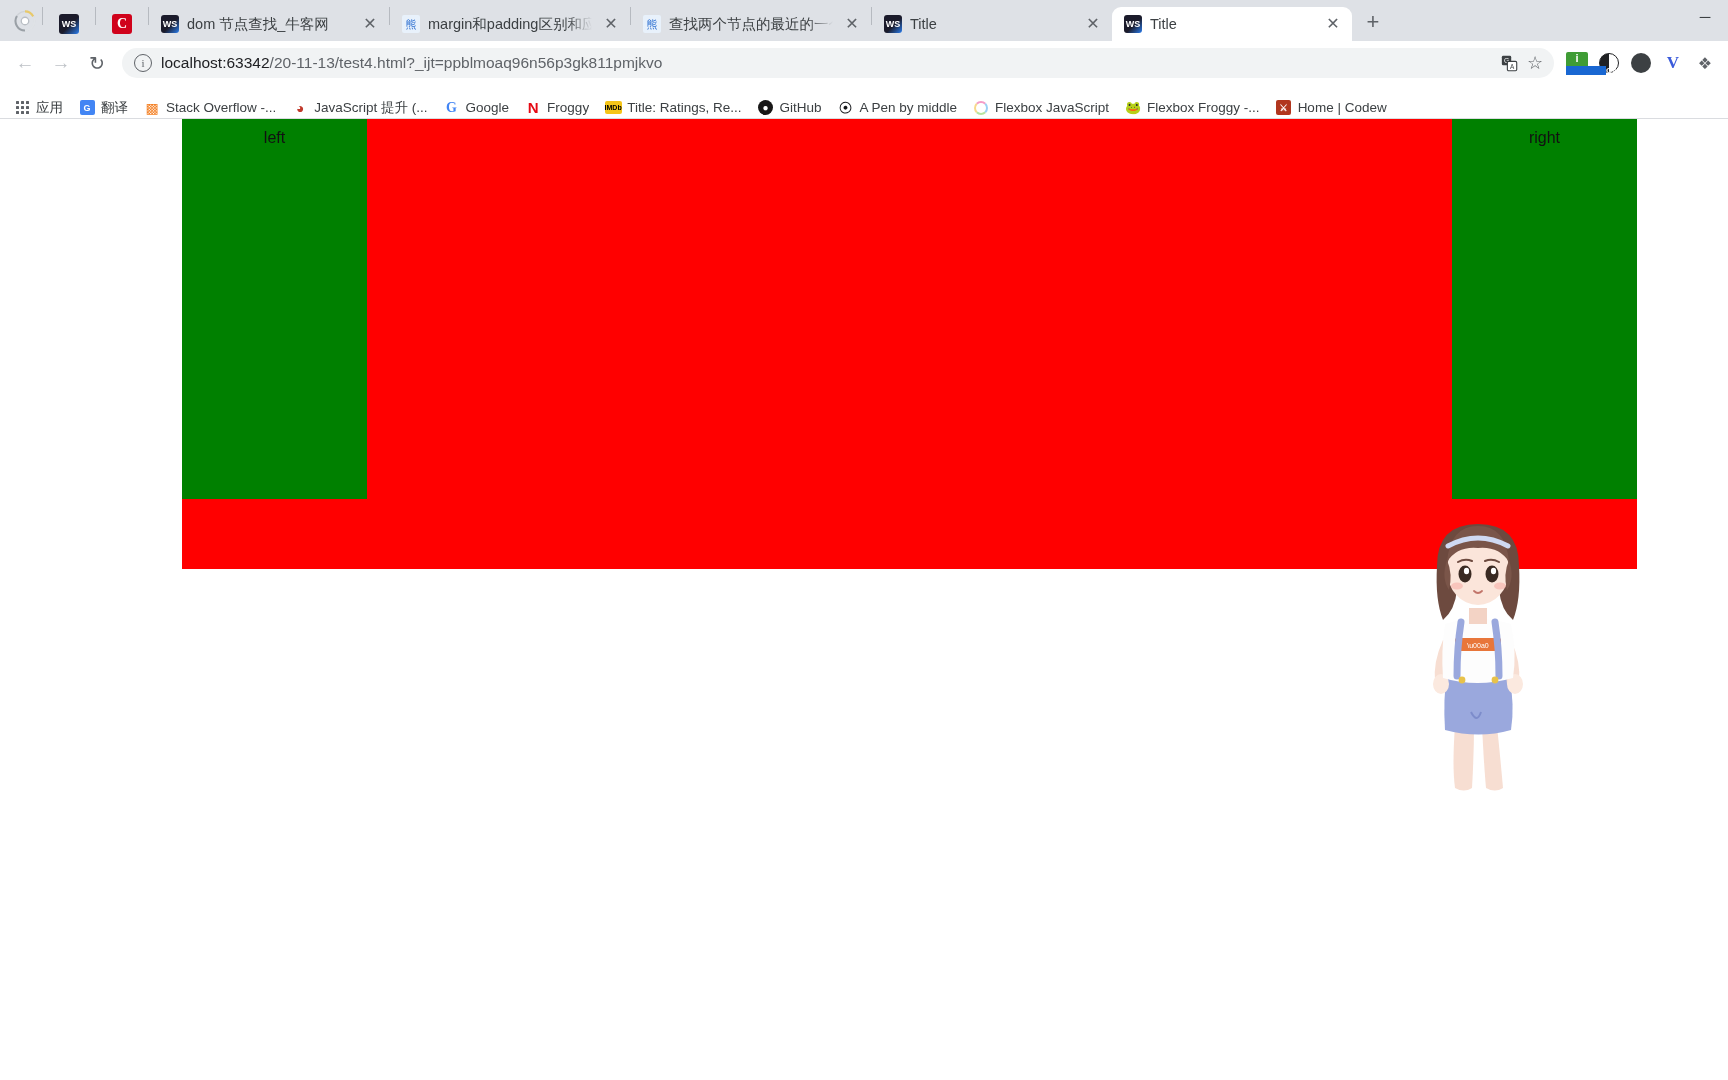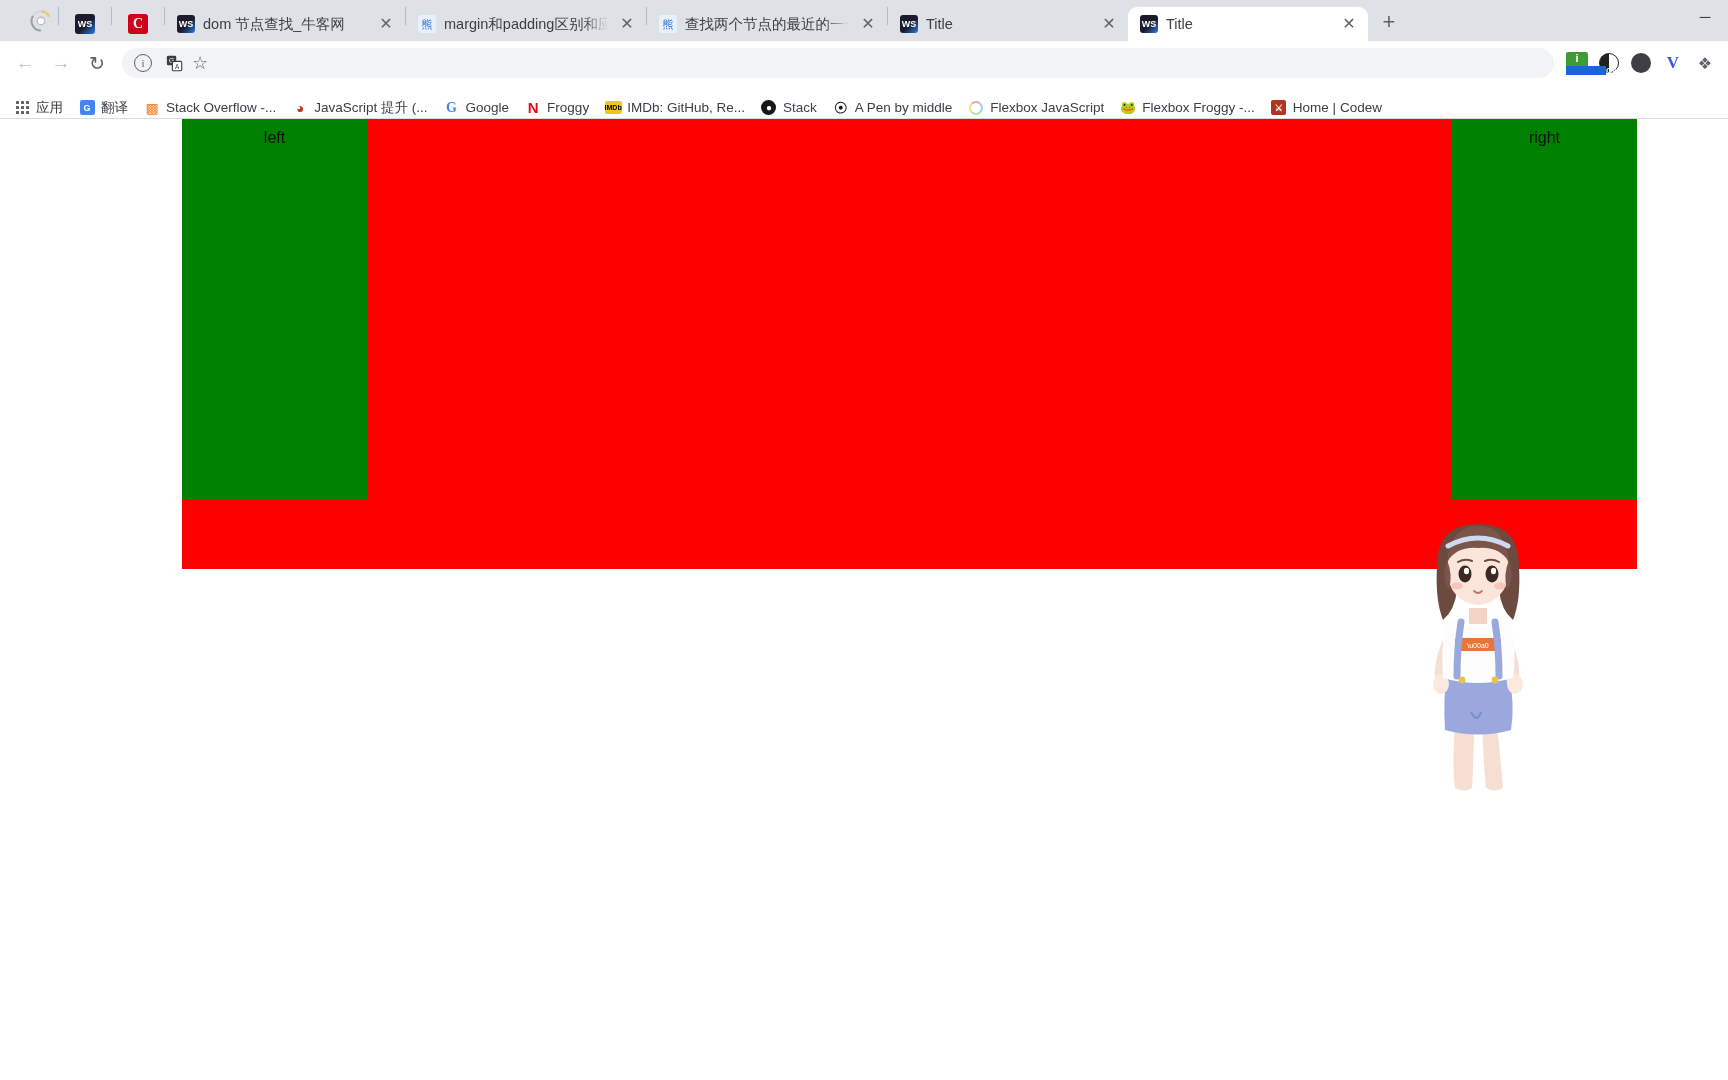--- a/index.html
+++ b/index.html
@@ -17,7 +17,7 @@
     background: #dee1e6;
     display: flex;
     align-items: flex-end;
-    padding-left: 24px;
+    padding-left: 8px;
     overflow: hidden;
   }
   .app-badge {

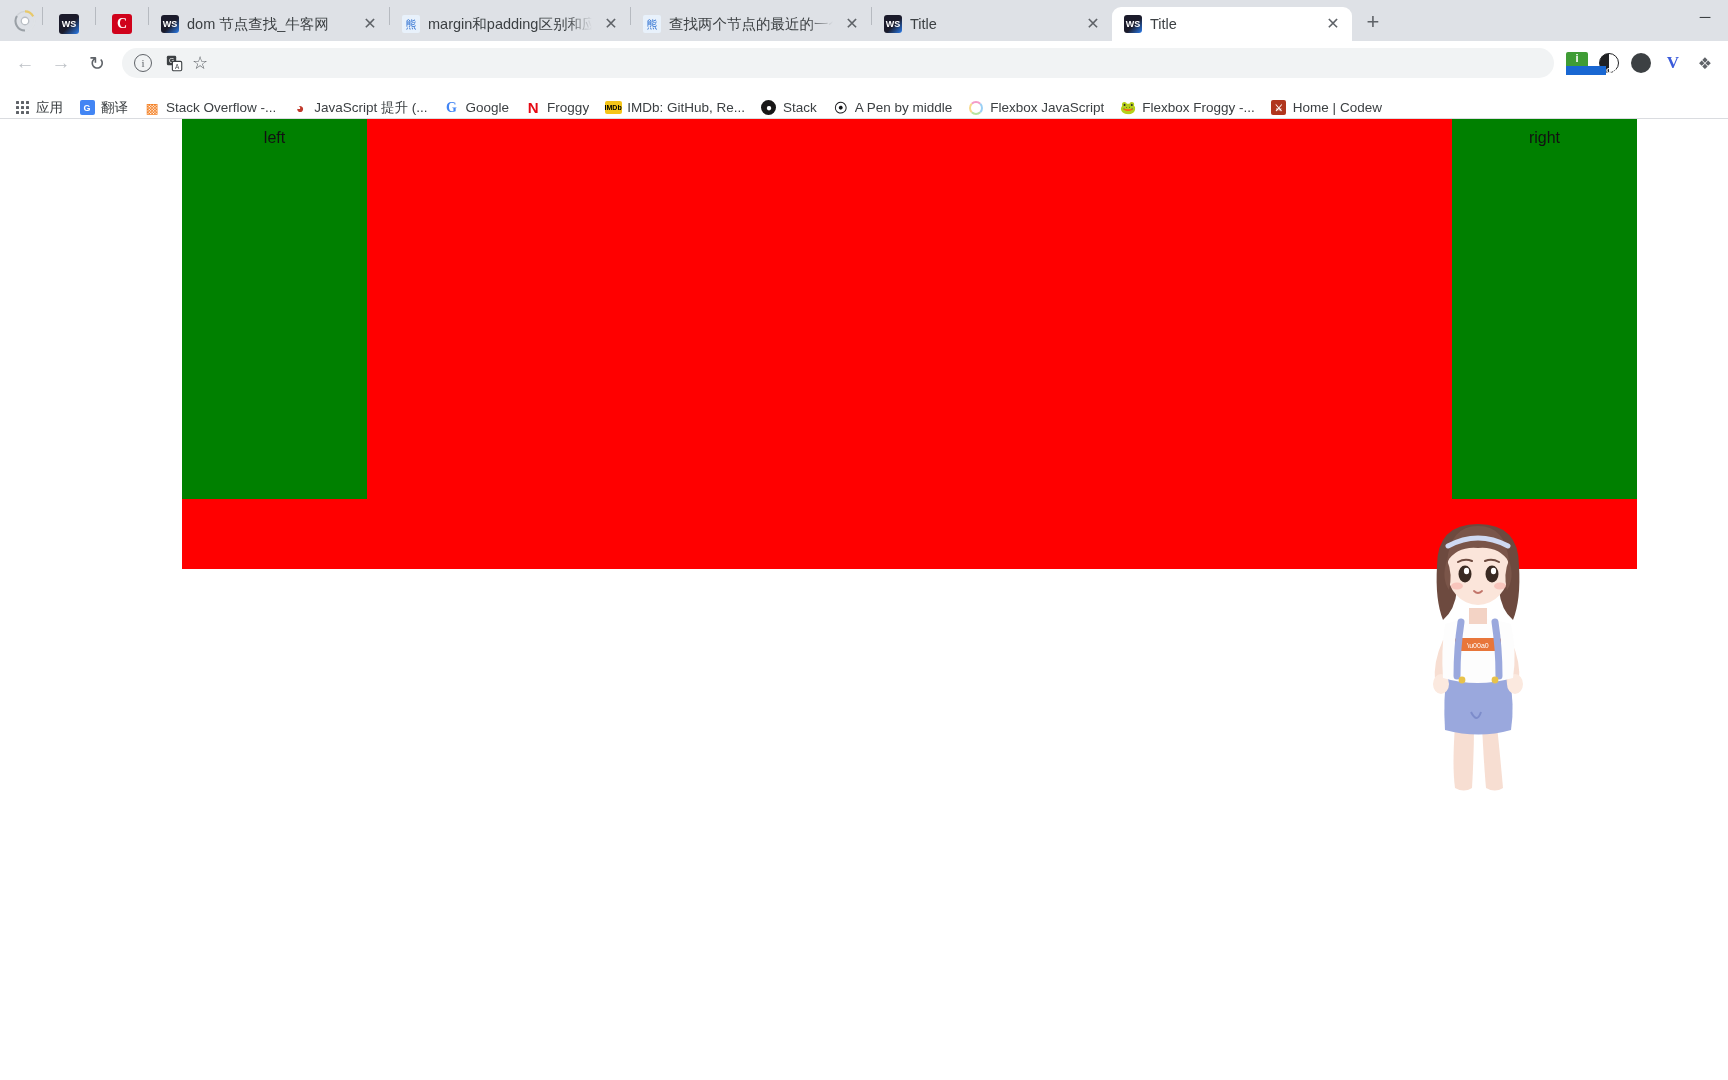--- a/index.html
+++ b/index.html
@@ -364,6 +364,9 @@
 
   <div class="omnibox">
     <span class="omni-info">i</span>
+    <span class="omni-url">
+      <span class="host">localhost:63342</span><span class="path">/20-11-13/test4.html?_ijt=ppblmoaq96n56p3gk811pmjkvo</span>
+    </span>
     <span class="omni-icon">
       <svg width="17" height="17" viewBox="0 0 20 20" aria-hidden="true">
         <rect x="1" y="1" width="11" height="11" rx="1.5" fill="#3c4043"></rect>

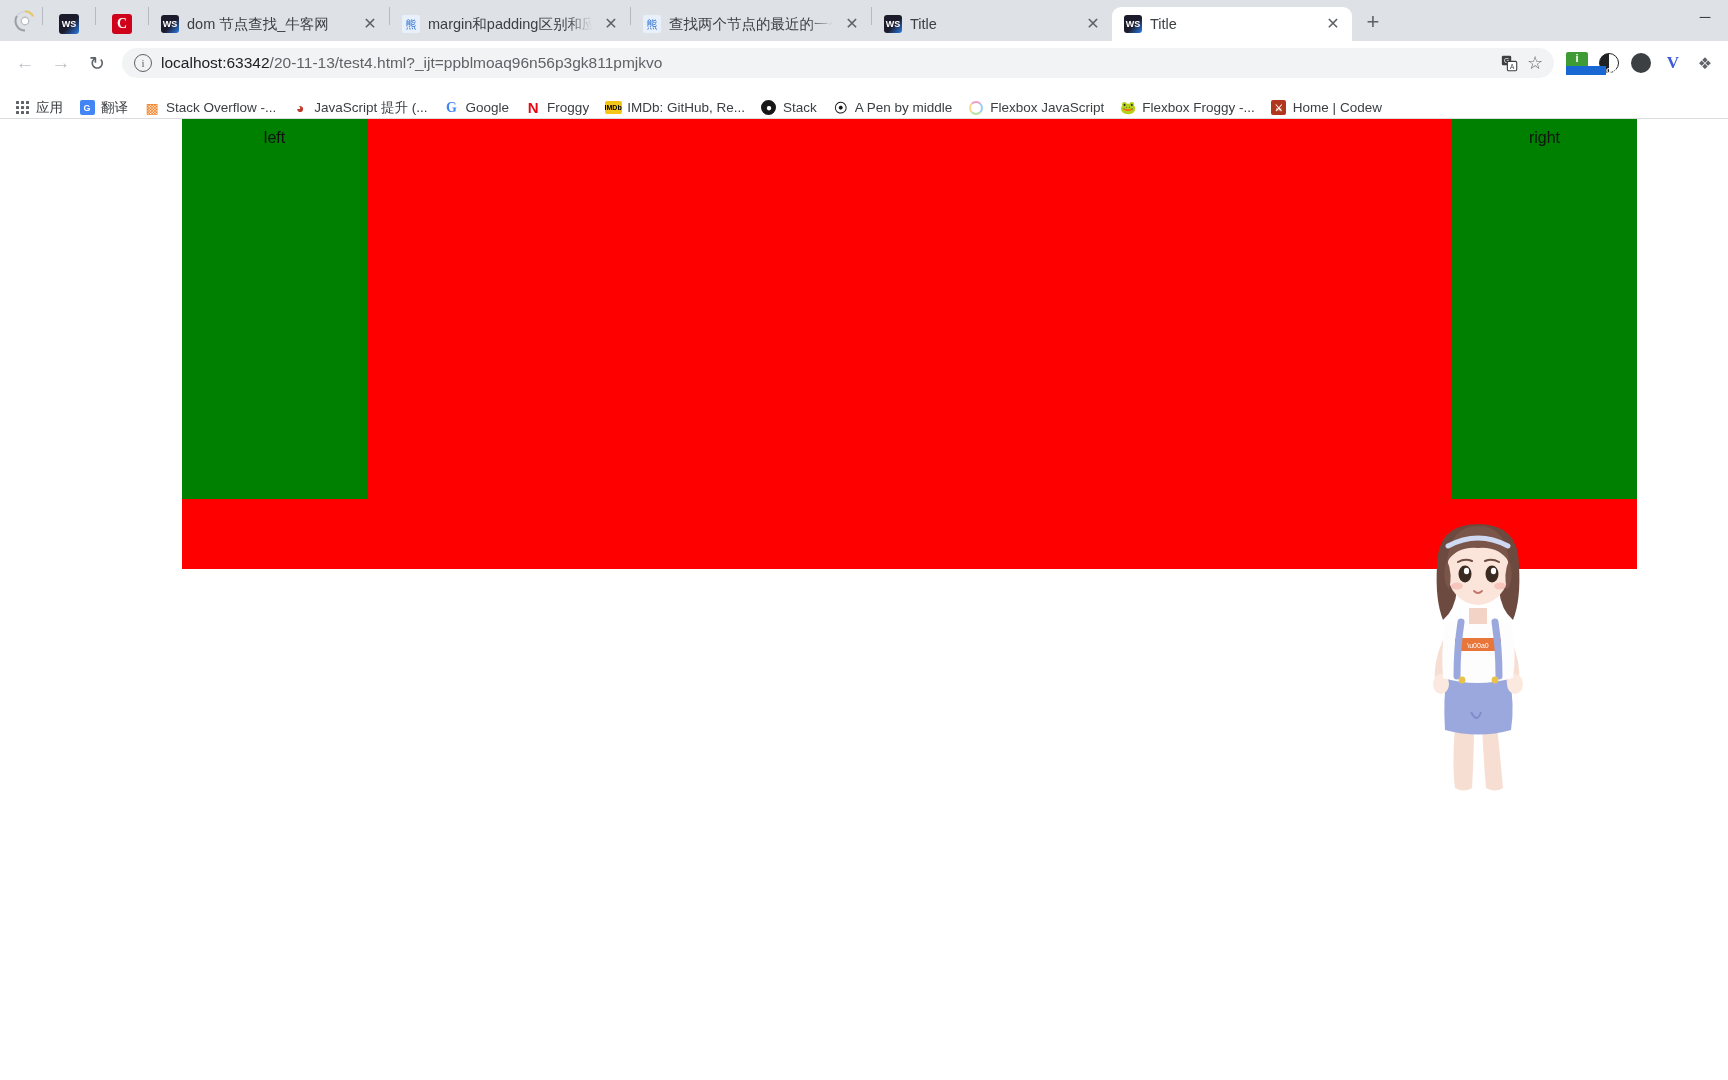--- a/index.html
+++ b/index.html
@@ -446,7 +446,7 @@
     <span class="bm-ico">
       <span class="ico-imdb">IMDb</span>
     </span>
-    <span class="bm-label">IMDb: GitHub, Re...</span>
+    <span class="bm-label">Title: Ratings, Re...</span>
   </div>
 
   <div class="bm">

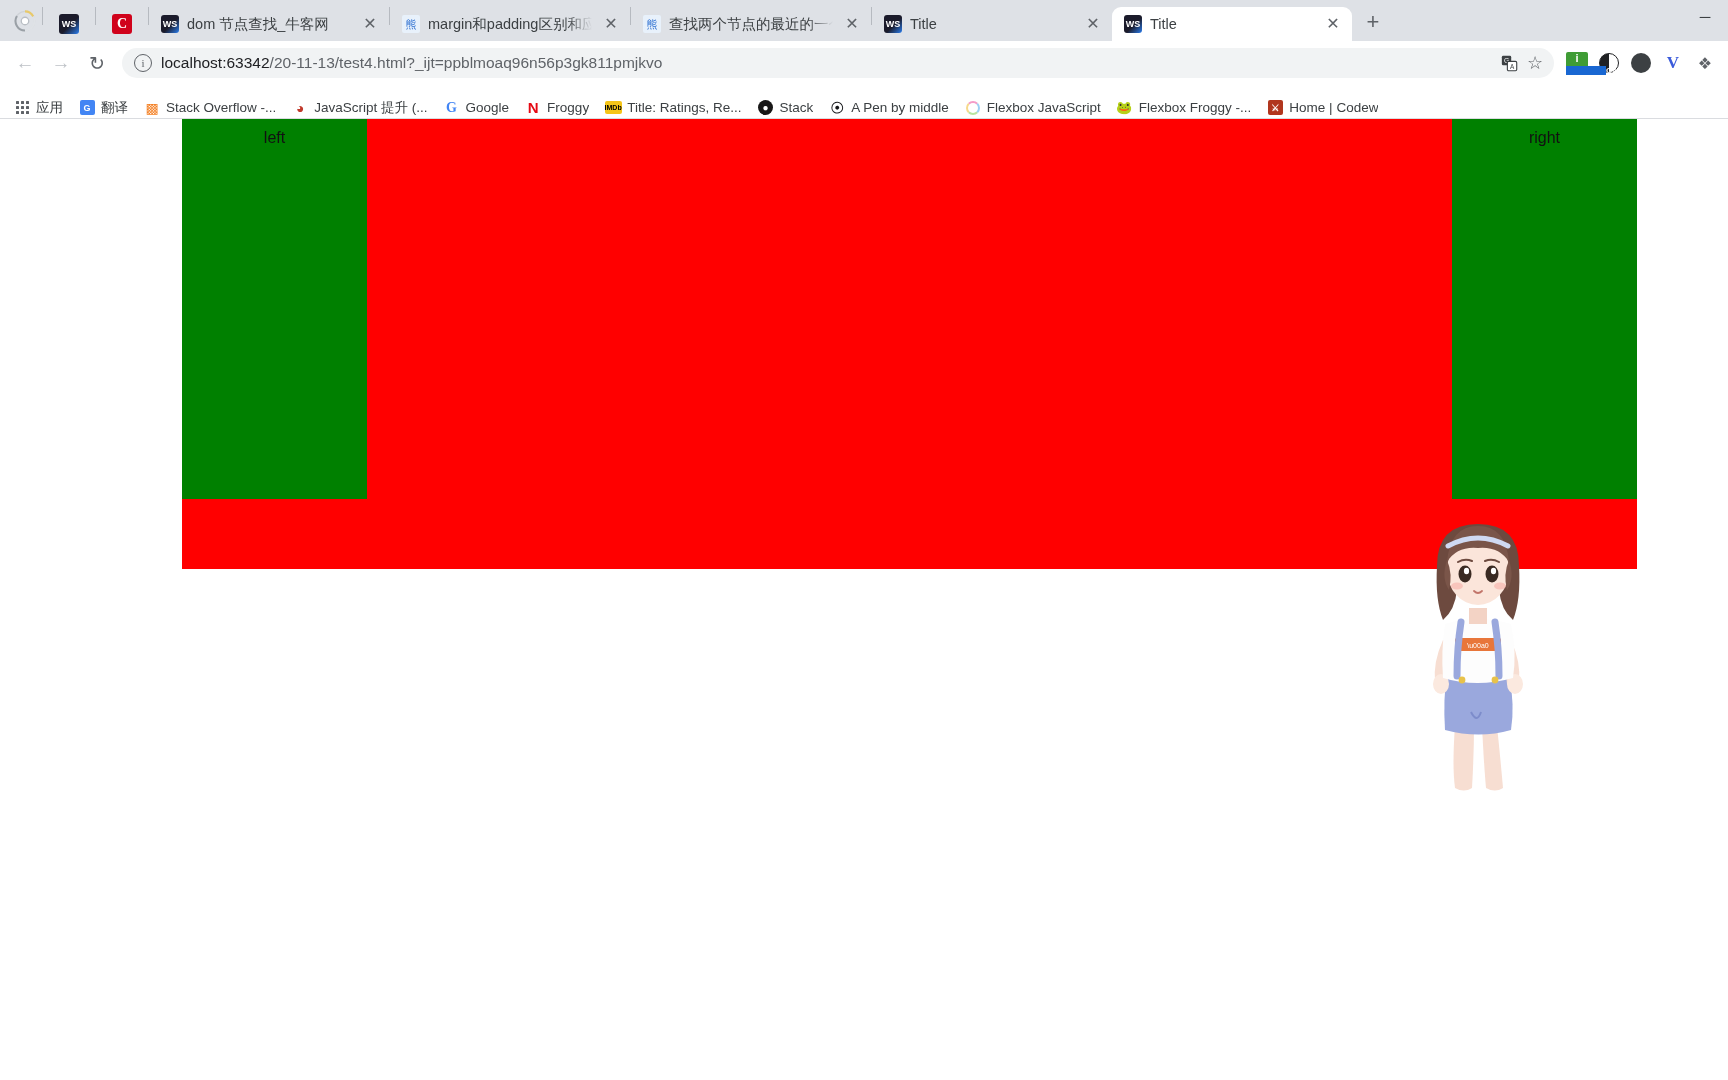--- a/index.html
+++ b/index.html
@@ -453,7 +453,7 @@
     <span class="bm-ico">
       <span class="ico-github">●</span>
     </span>
-    <span class="bm-label">Stack</span>
+    <span class="bm-label">GitHub</span>
   </div>
 
   <div class="bm">

